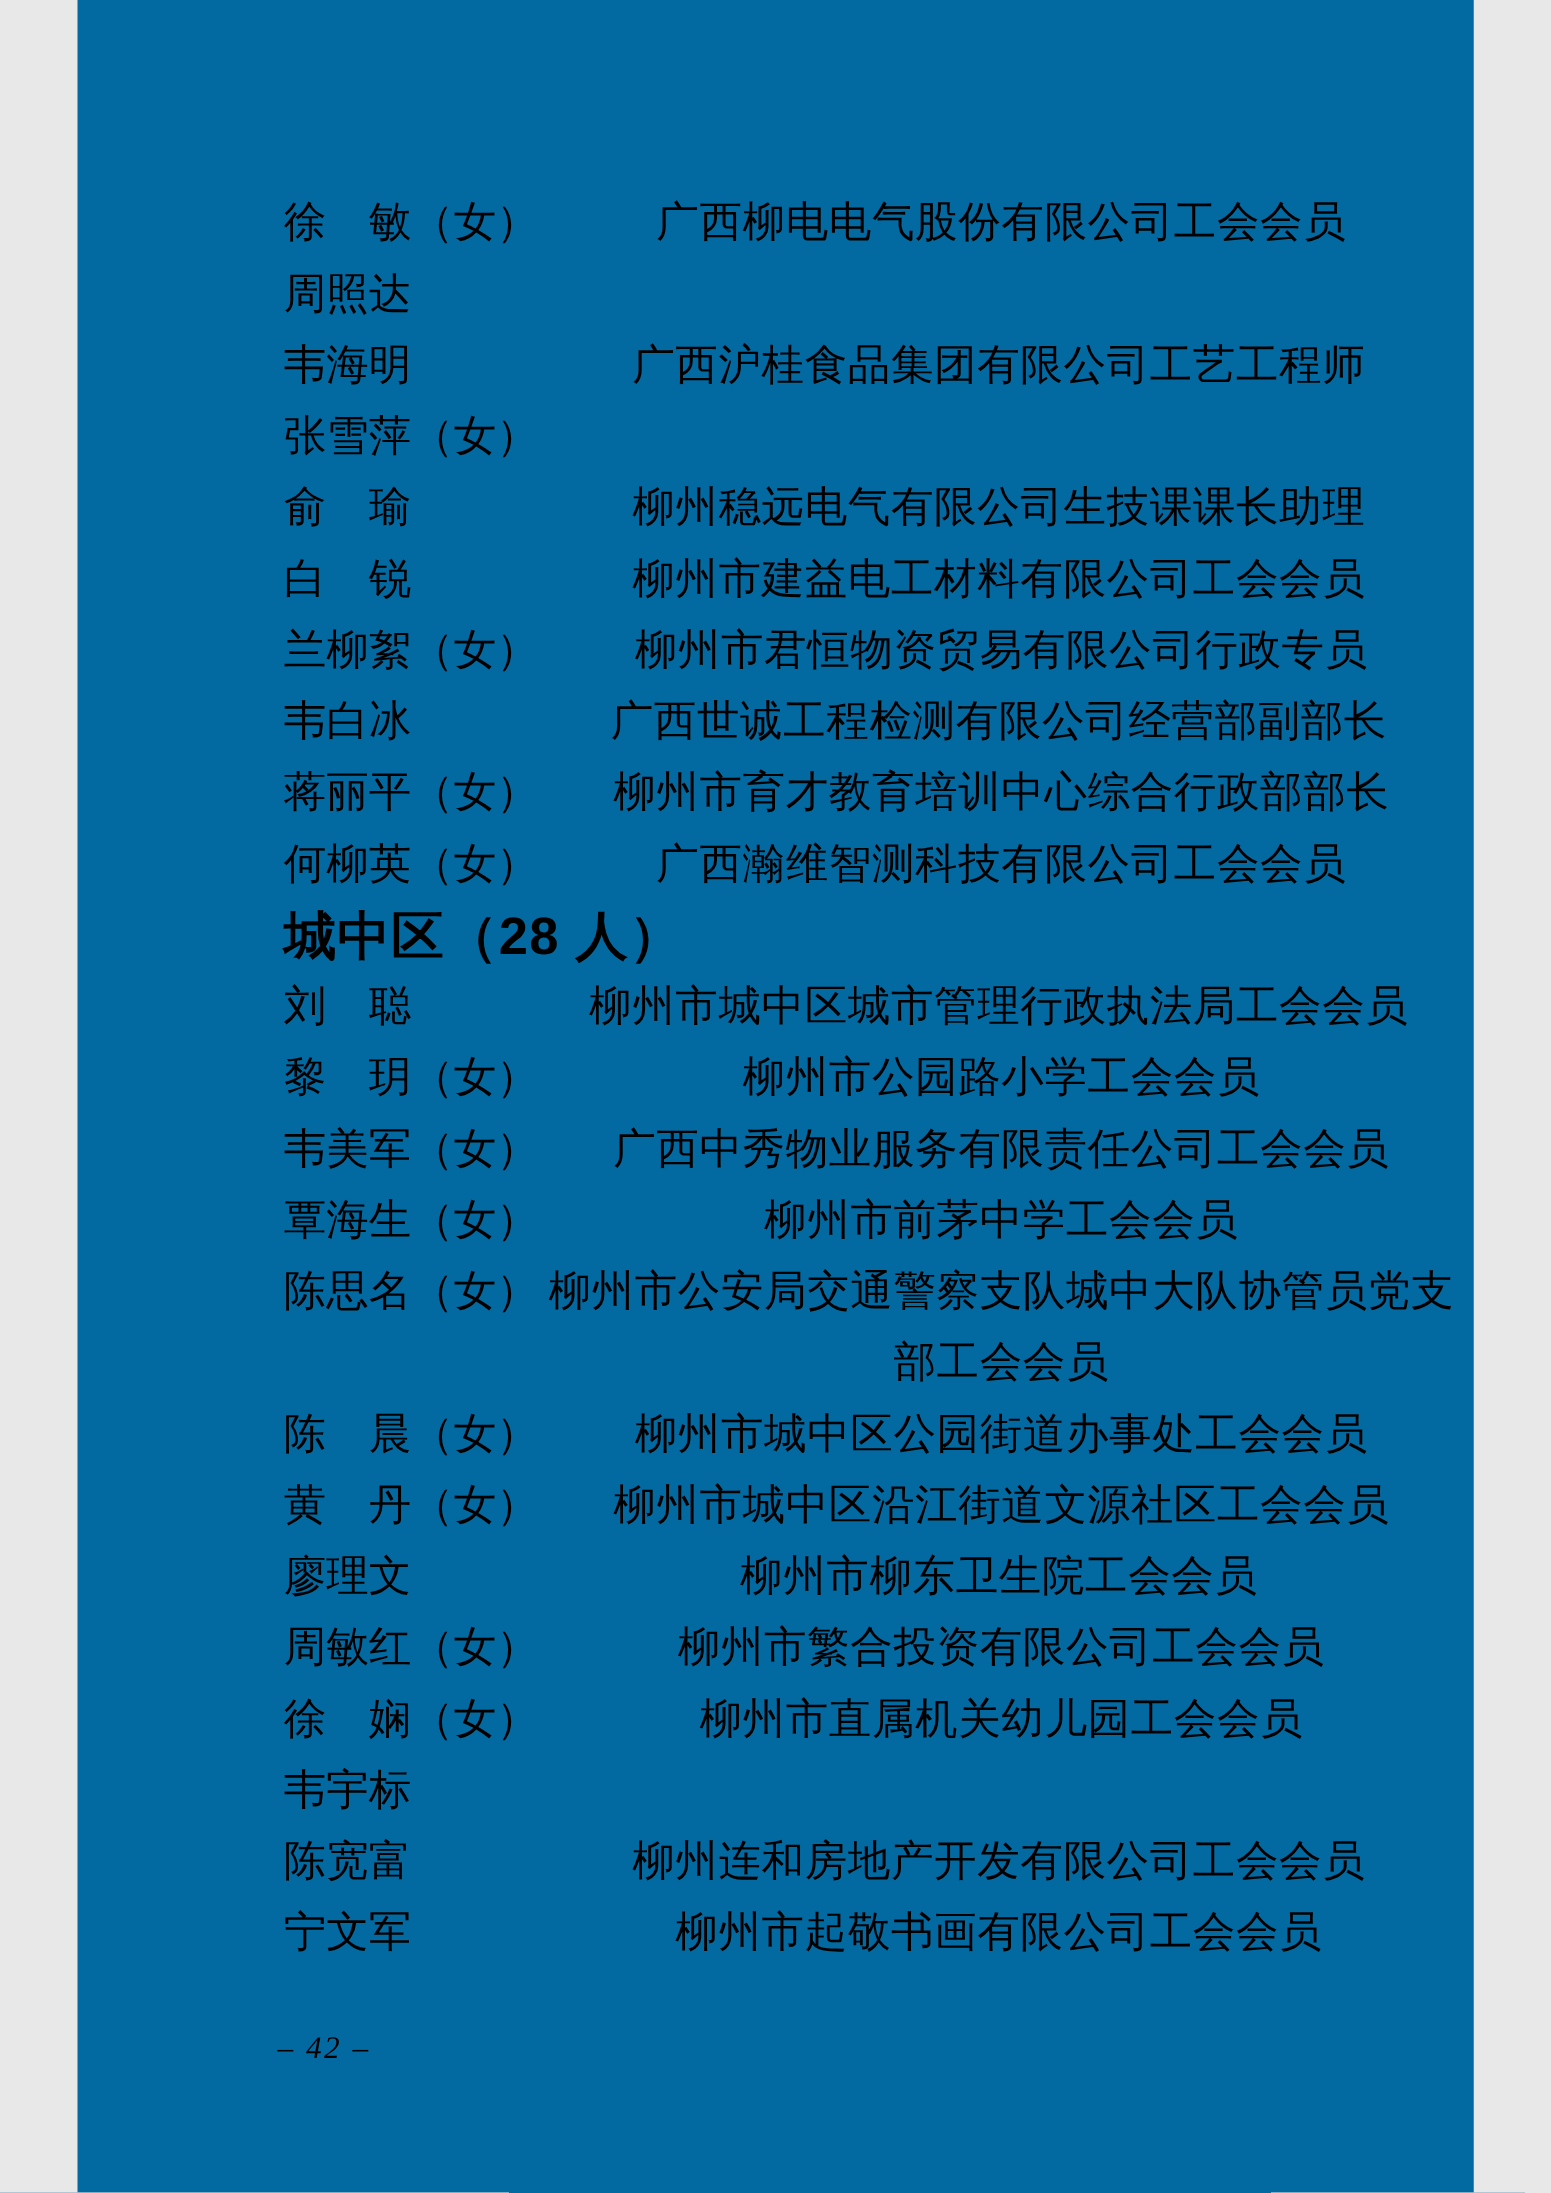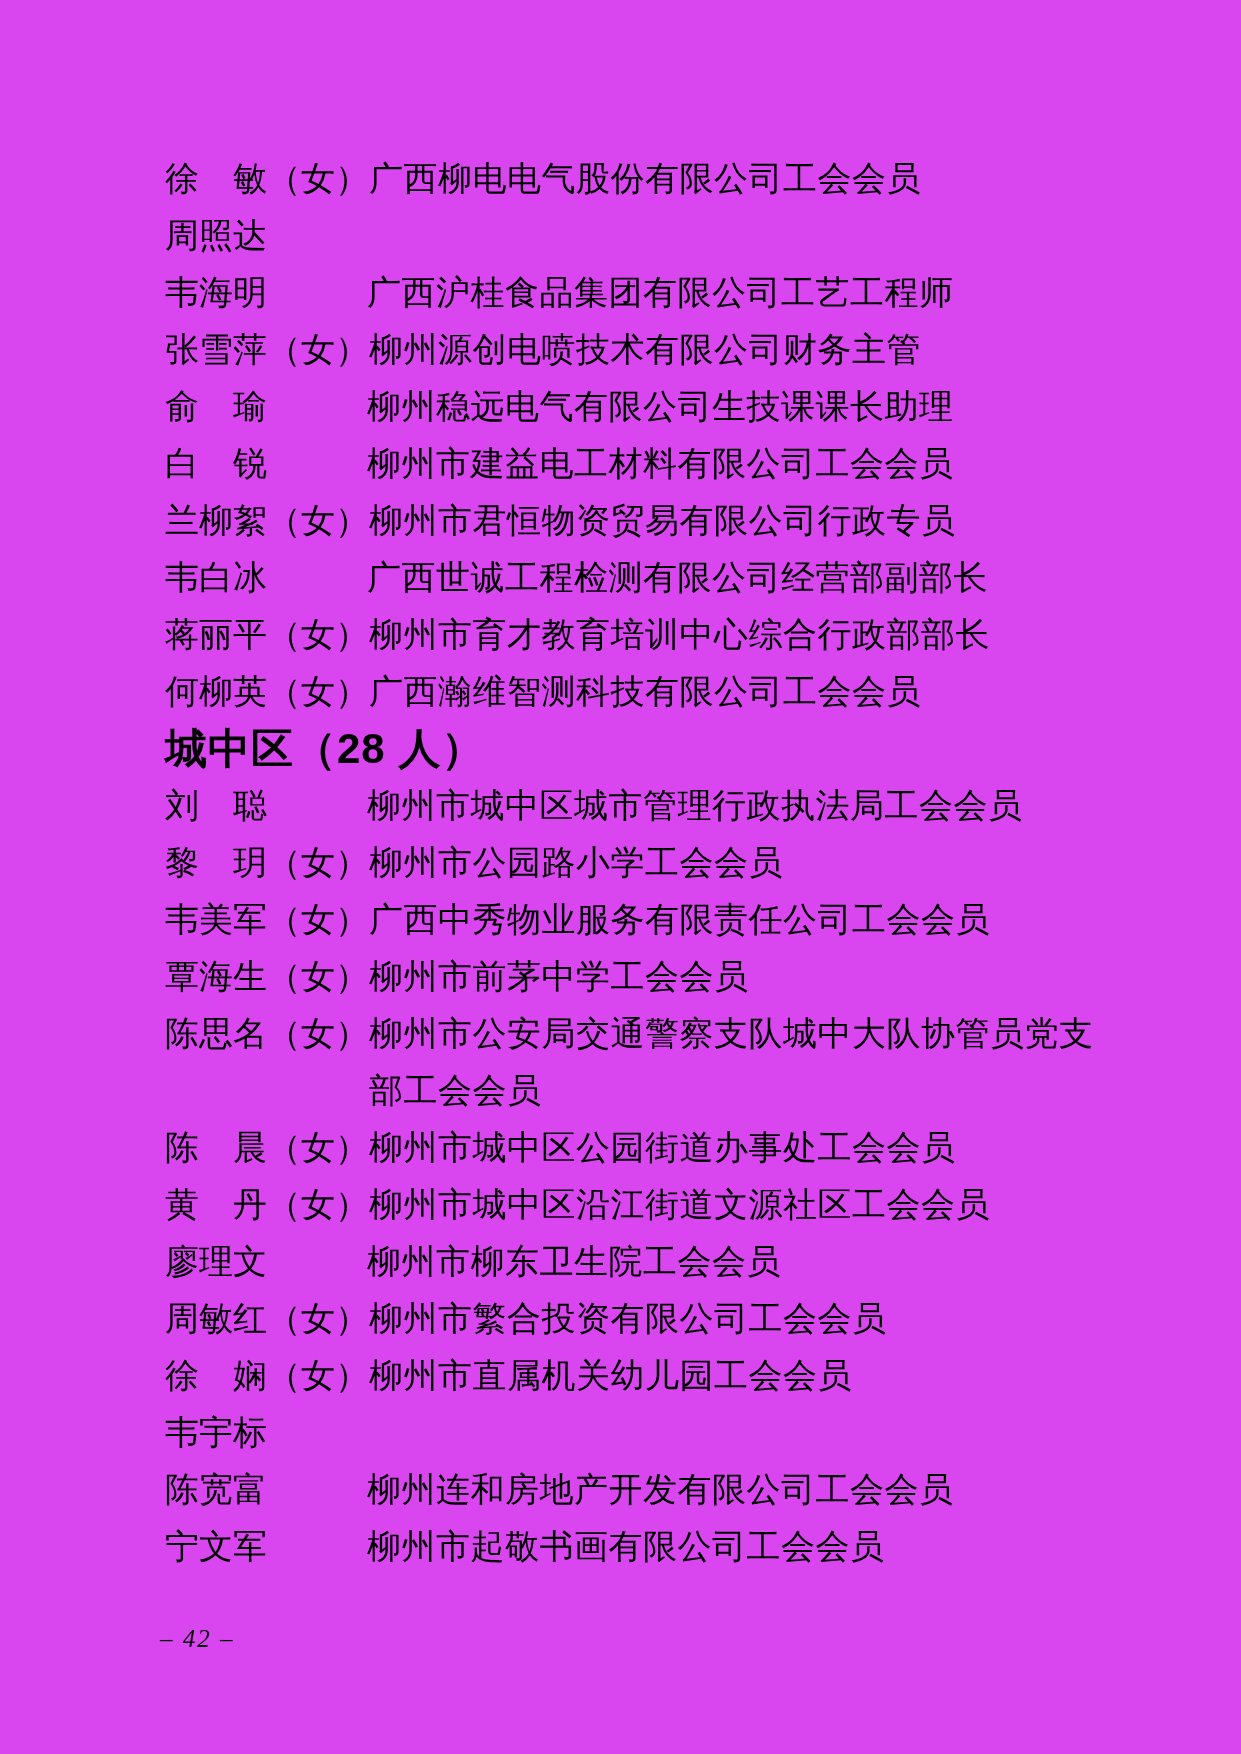--- a/index.html
+++ b/index.html
@@ -5,10 +5,10 @@
   html, body { margin: 0; padding: 0; background: #e8e8e8; }
   .page {
     position: relative;
-    width: 1241px;
+    width: 1117px;
     height: 1754px;
     margin: 0 auto;
-    background: #d946ef;
+    background: #0369a1;
     color: #000000;
     font-family: "Liberation Serif", "DejaVu Serif", serif;
     overflow: hidden;

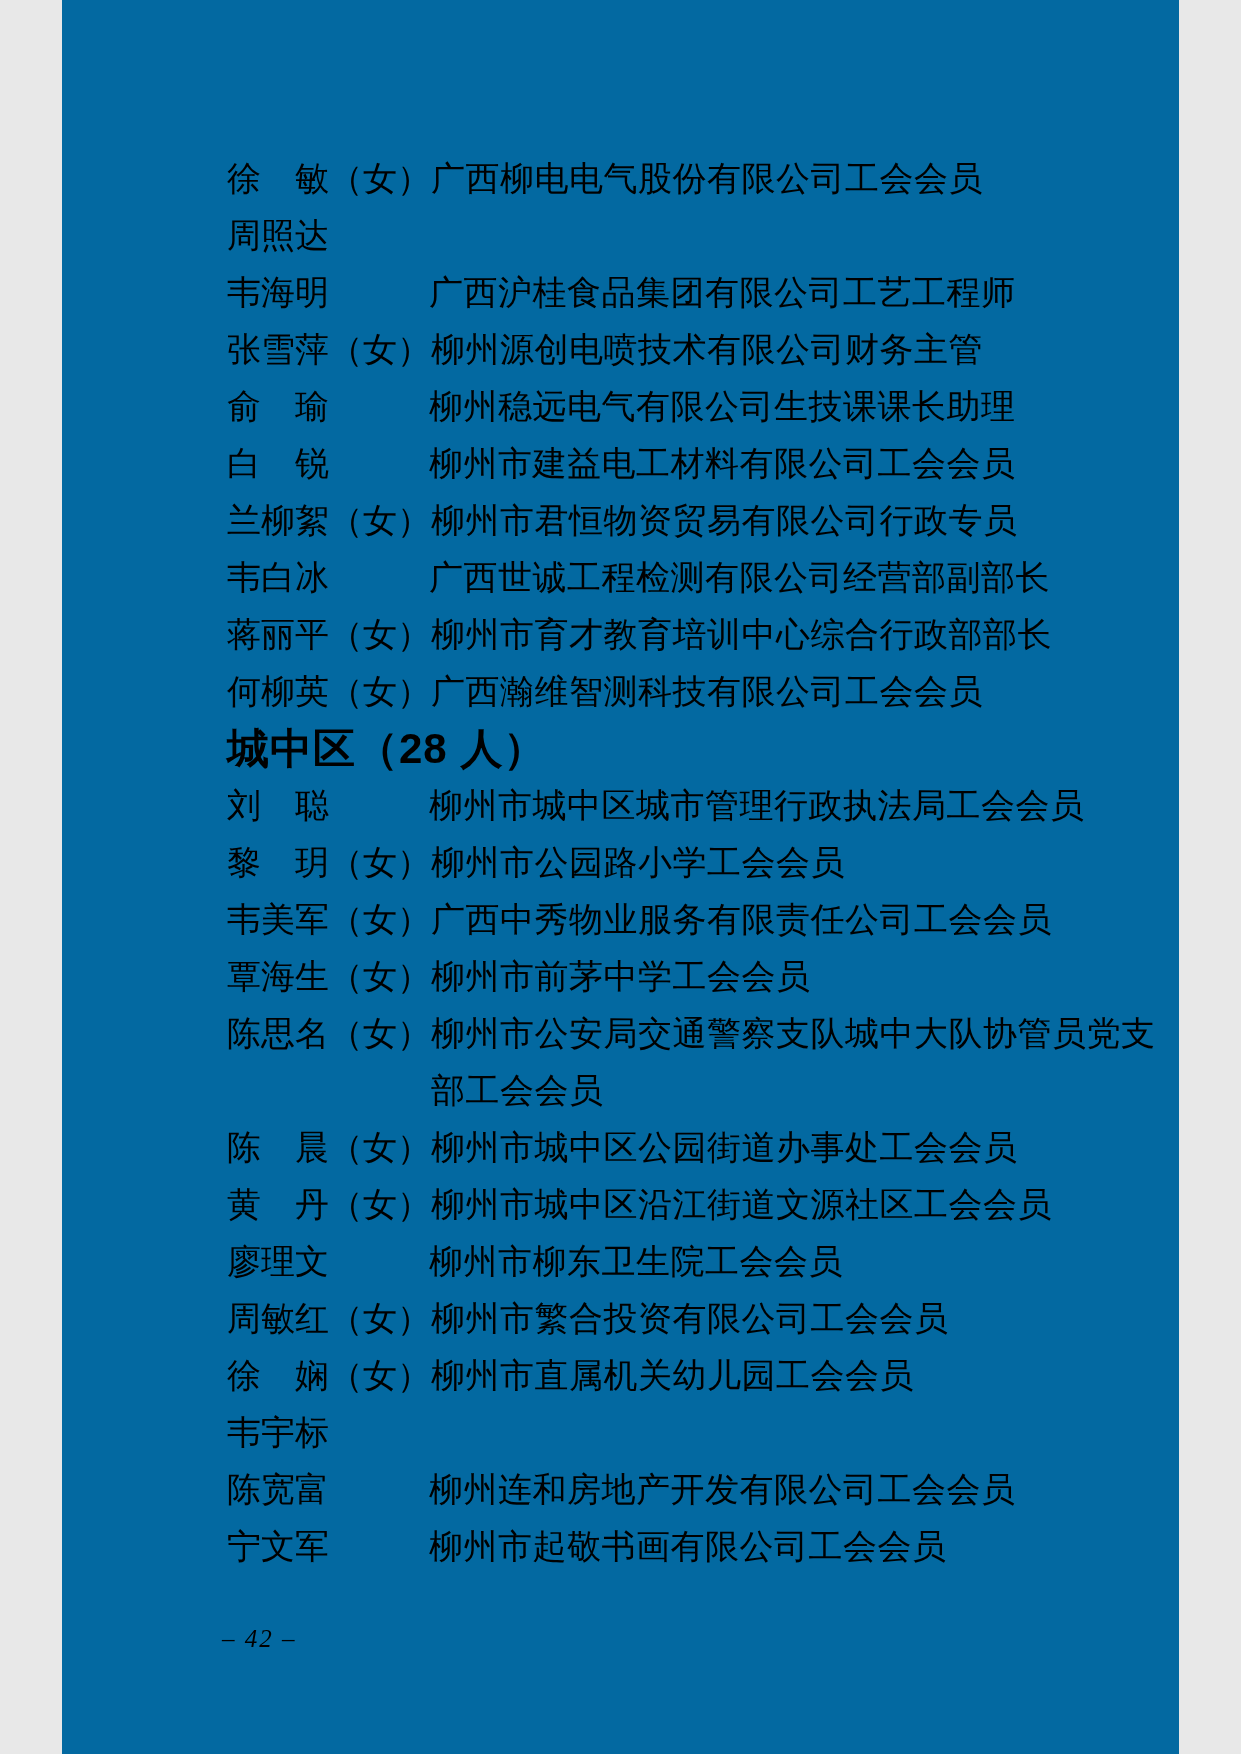--- a/index.html
+++ b/index.html
@@ -36,6 +36,7 @@
   .org {
     flex: 0 0 740px;
     letter-spacing: 0.5px;
+    text-align: center;
   }
   .district-heading {
     margin: 0;

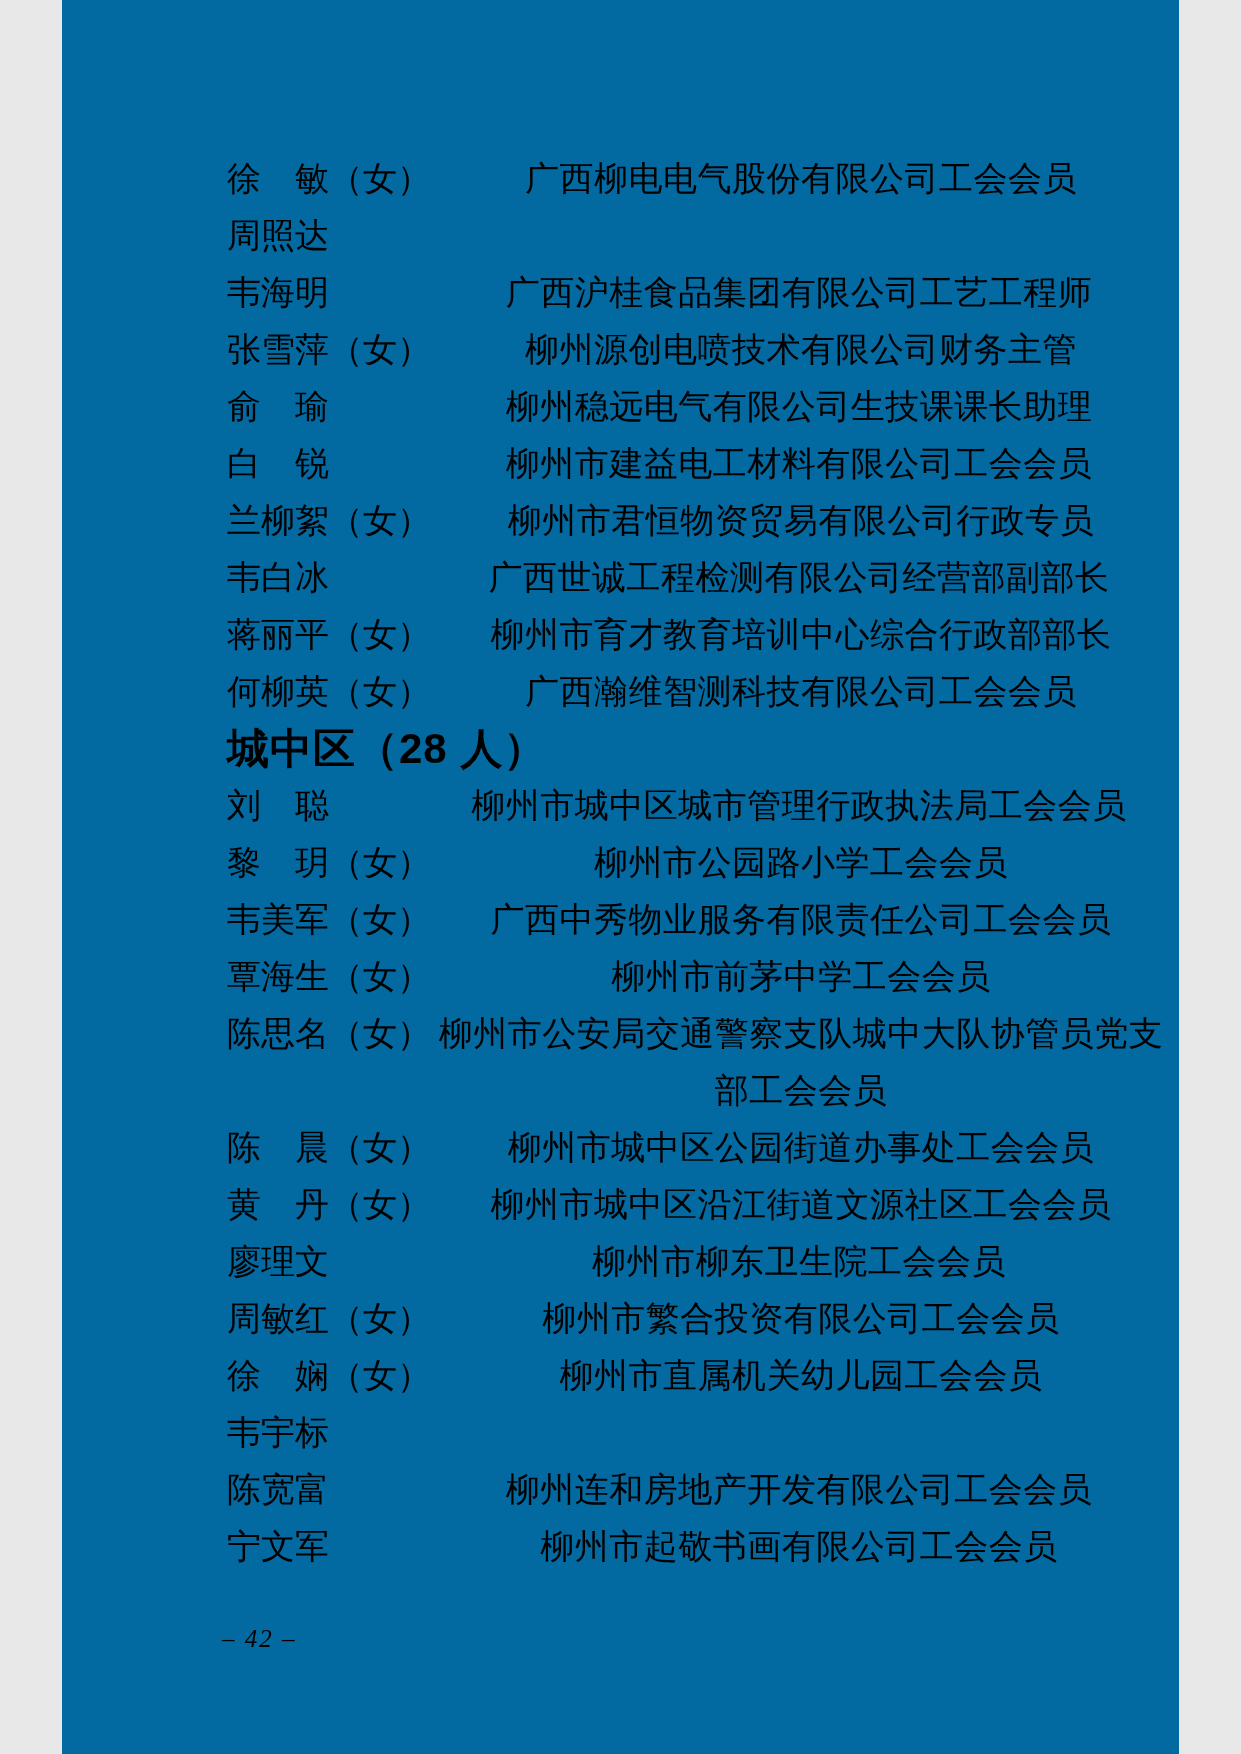--- a/index.html
+++ b/index.html
@@ -81,7 +81,6 @@
       <div class="row">
         <span class="name">张雪萍</span>
         <span class="gender">（女）</span>
-        <span class="org">柳州源创电喷技术有限公司财务主管</span>
       </div>
       <div class="row">
         <span class="name">俞　瑜</span>

